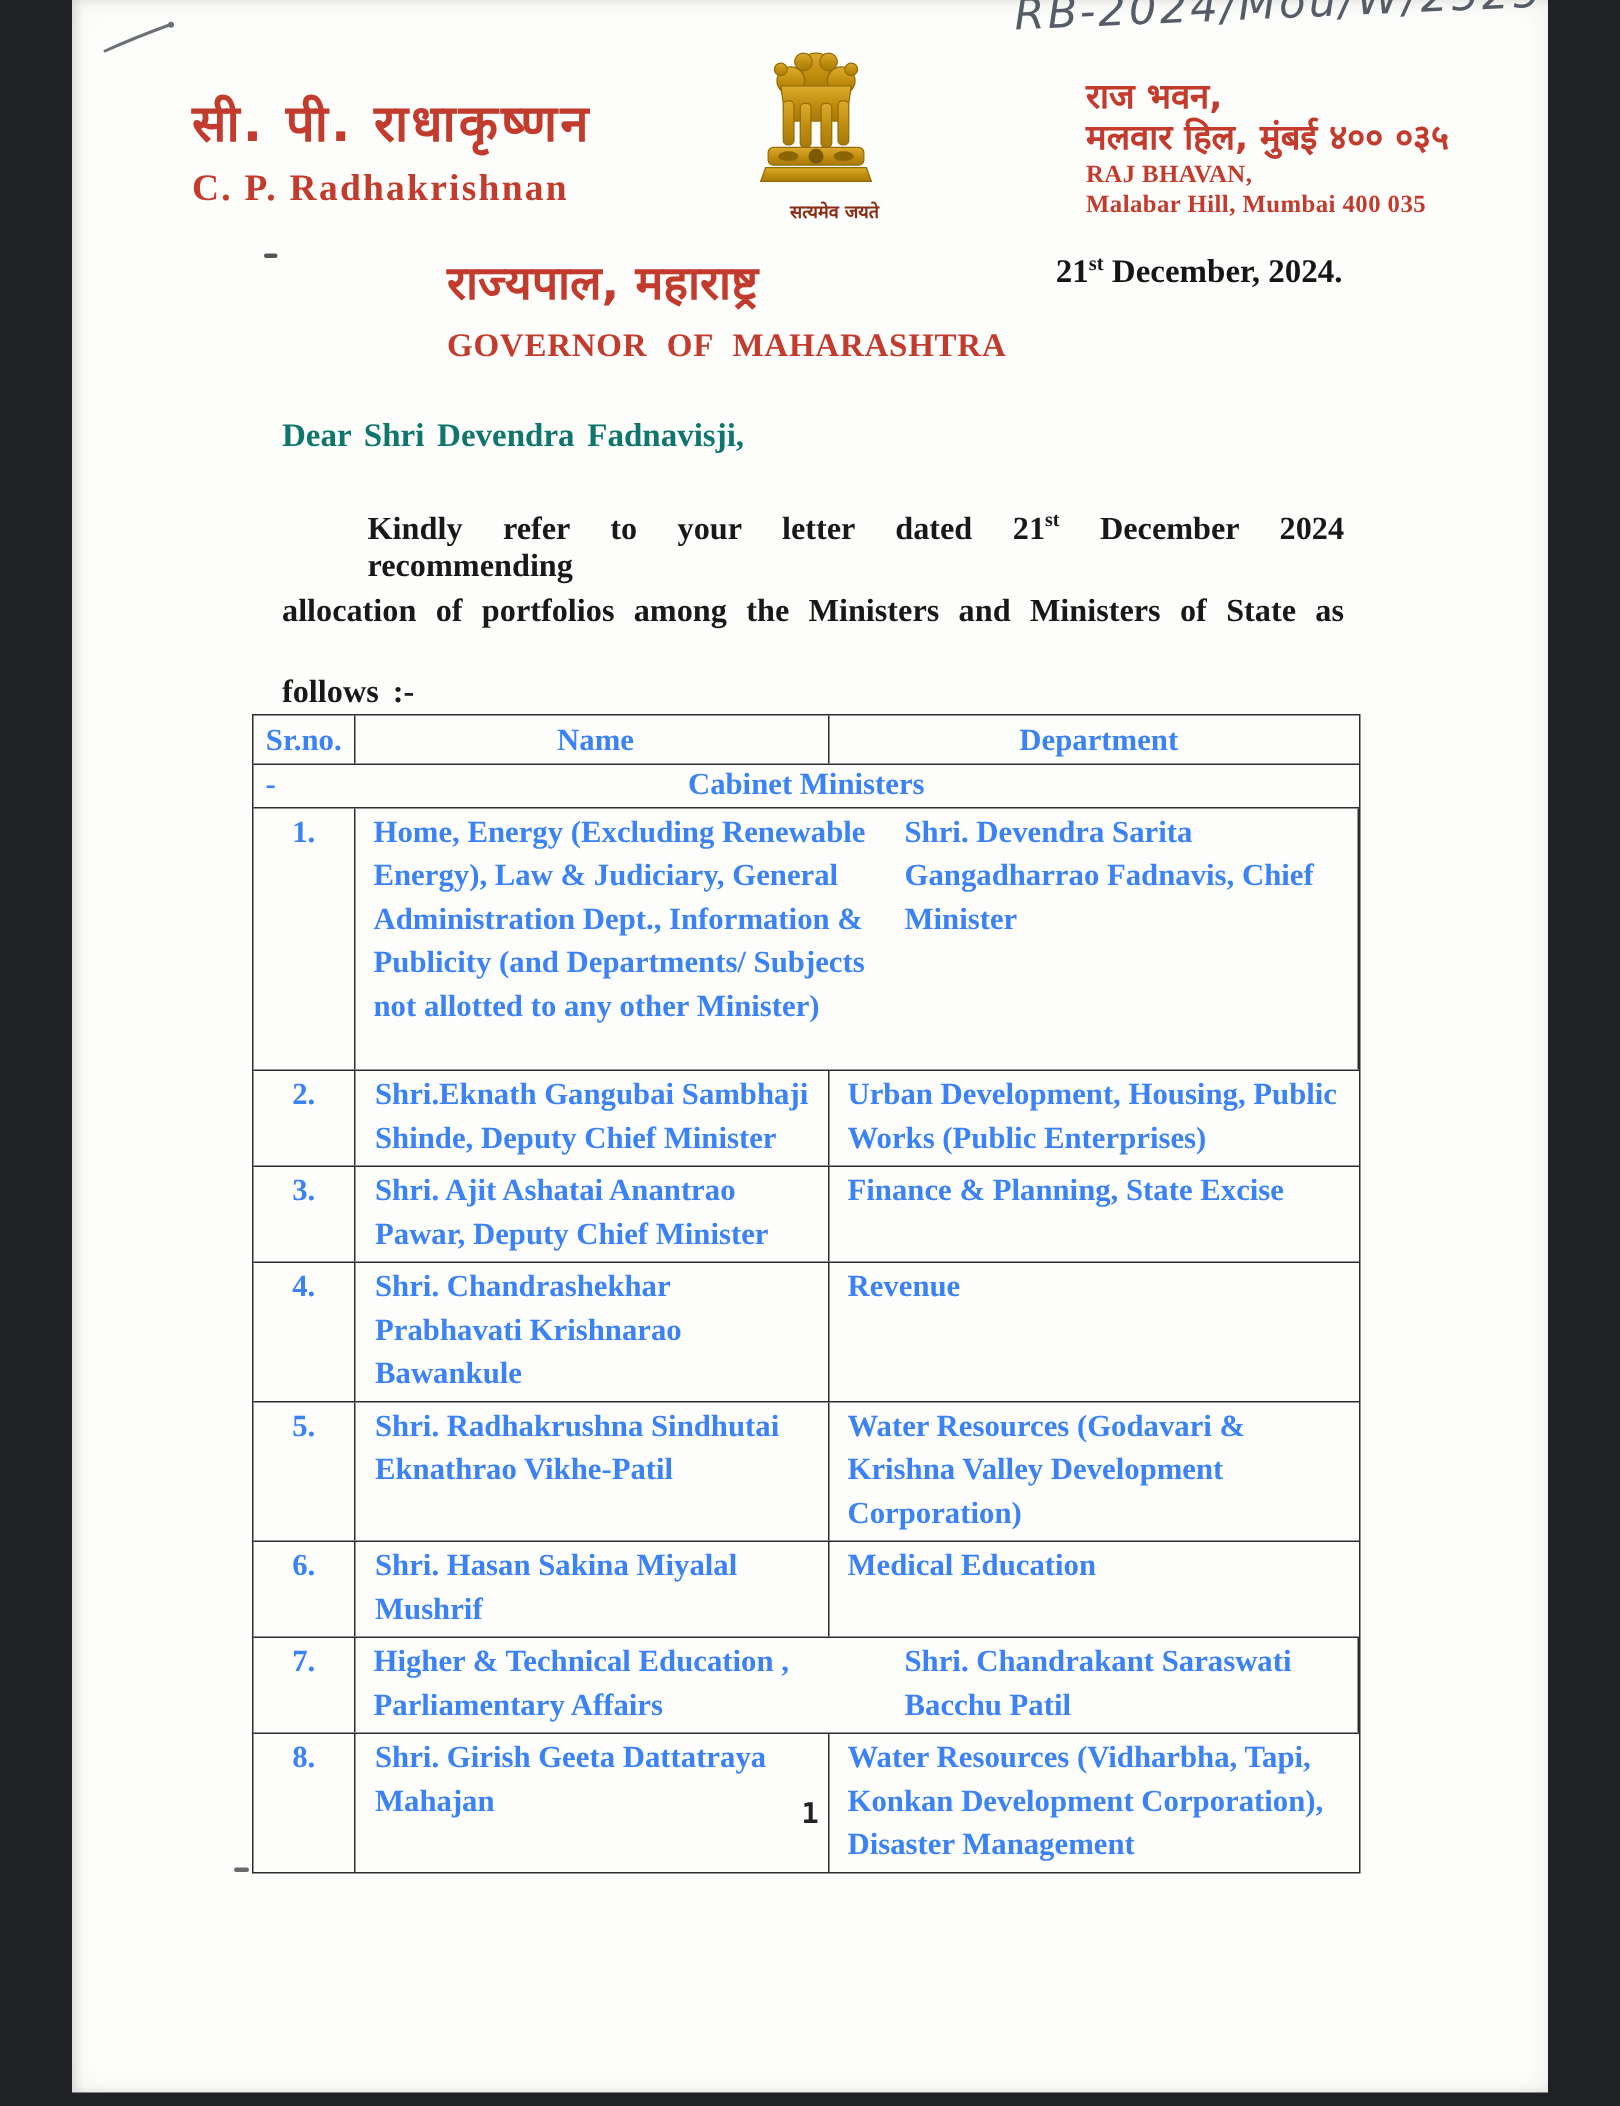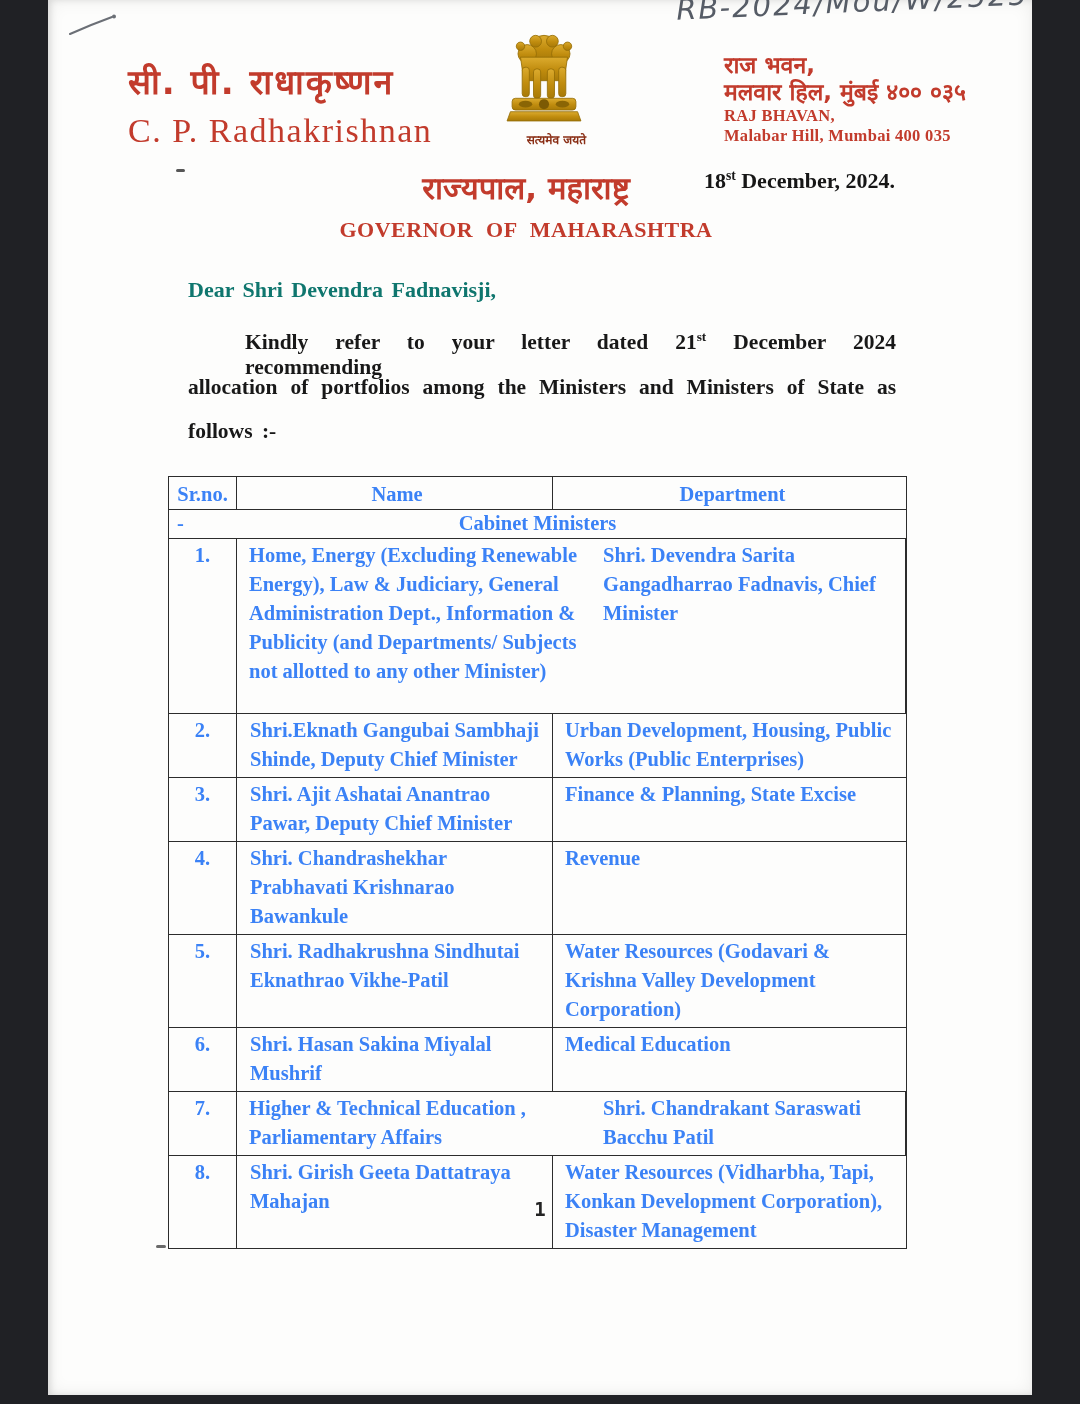--- a/index.html
+++ b/index.html
@@ -32,7 +32,7 @@
   
   .name-block{position:absolute;left:80px;top:58px;color:var(--red);}
   .name-dev{font-family:"DejaVu Sans", sans-serif;font-size:34px;font-weight:700;letter-spacing:2px;}
-  .name-eng{font-size:34px;font-weight:400;letter-spacing:1.5px;margin-top:8px;}
+  .name-eng{font-size:25px;font-weight:700;letter-spacing:1.5px;margin-top:8px;}
   .emblem{position:absolute;left:448px;top:32px;width:90px;text-align:right;}
   .emblem-motto{font-family:"DejaVu Sans", sans-serif;font-size:12px;color:#8a2f16;font-weight:700;margin-top:1px;}
   .addr-block{position:absolute;left:676px;top:52px;color:var(--red);}

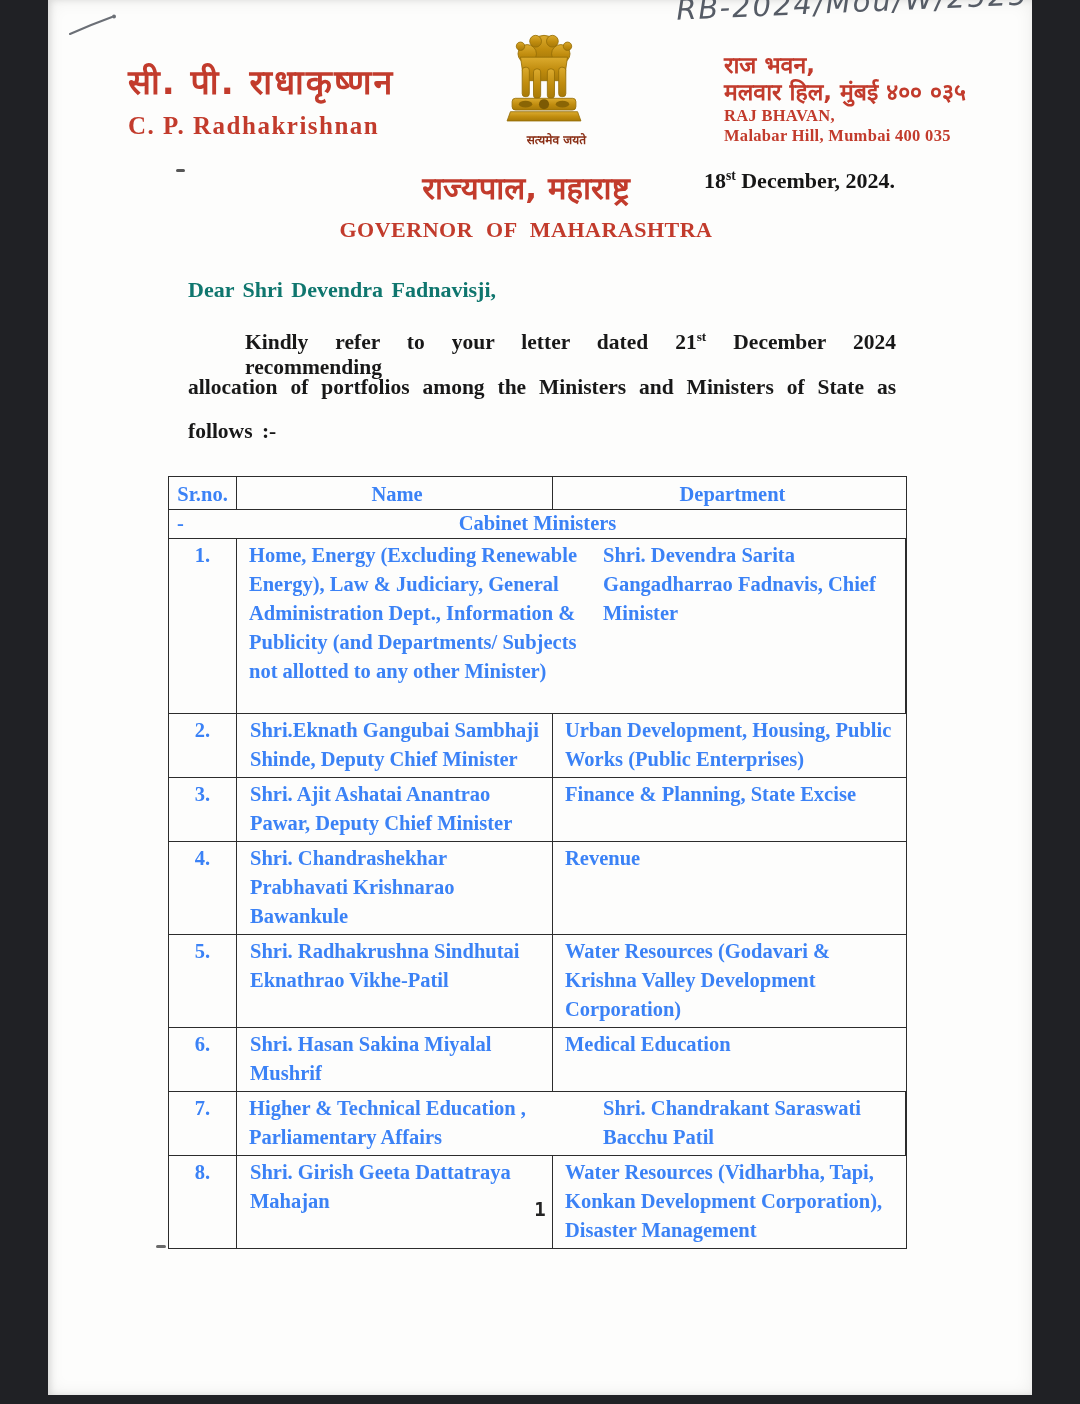--- a/index.html
+++ b/index.html
@@ -42,7 +42,7 @@
     position:absolute;left:655px;top:168px;width:192px;text-align:right;
     color:#161616;font-size:22px;font-weight:700;white-space:nowrap;
   }
-  .gov-block{position:absolute;left:238px;top:166px;width:480px;text-align:center;color:var(--red);}
+  .gov-block{position:absolute;left:250px;top:166px;width:480px;color:var(--red);}
   .gov-dev{font-family:"DejaVu Sans", sans-serif;font-size:31px;font-weight:700;}
   .gov-eng{font-size:22px;font-weight:700;word-spacing:7px;letter-spacing:0.5px;margin-top:9px;}
   

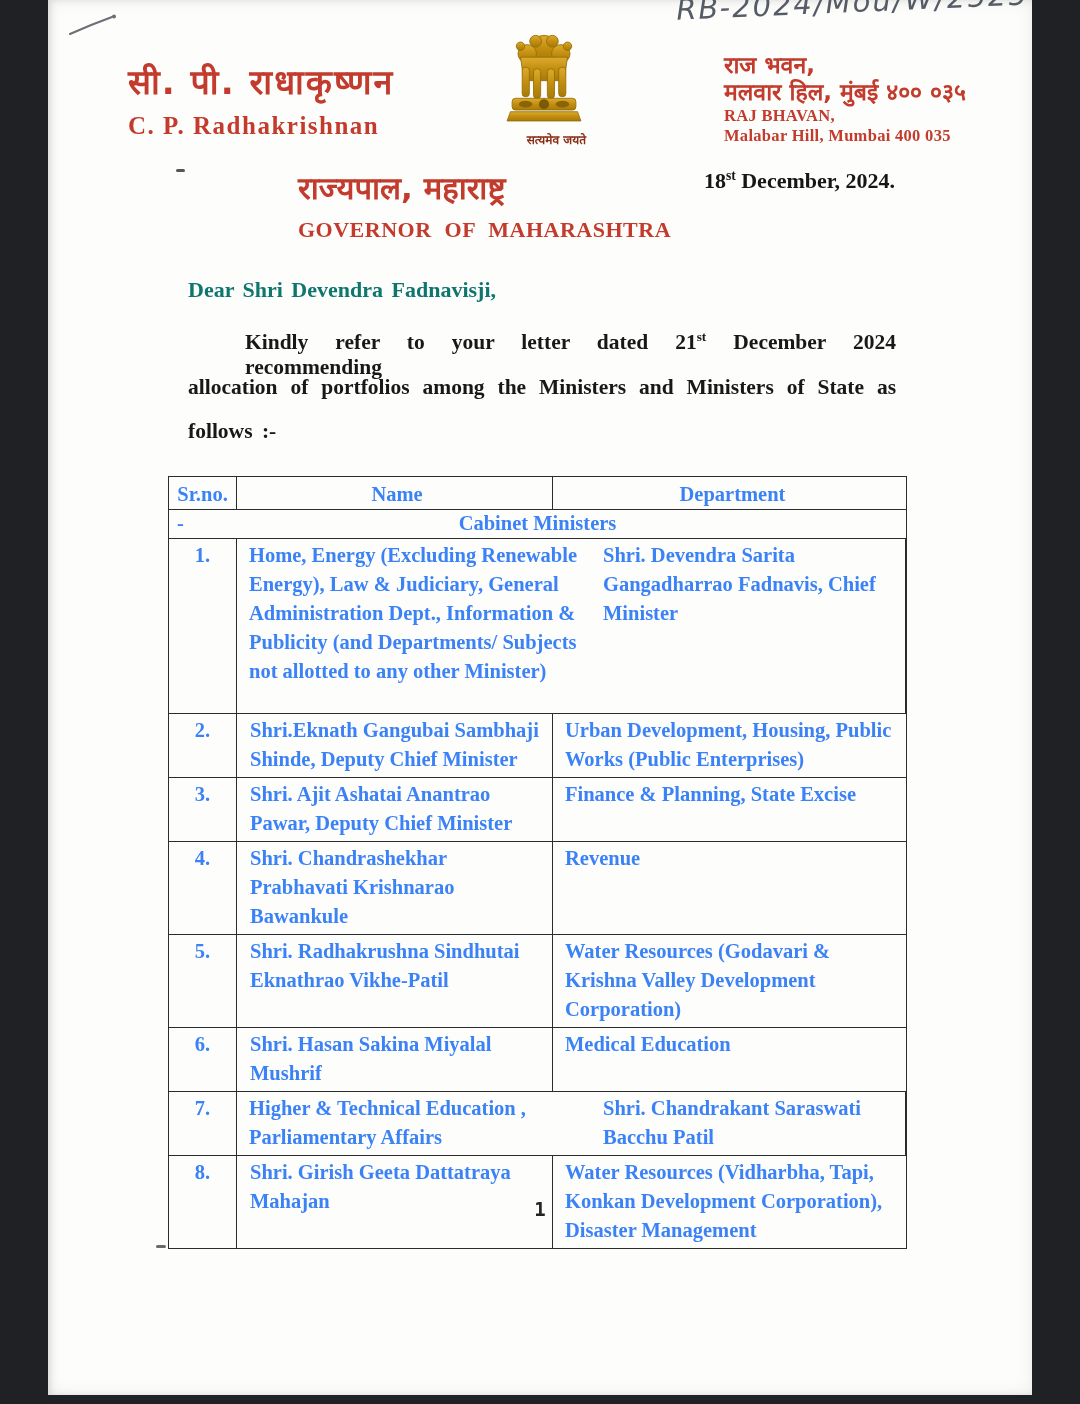--- a/index.html
+++ b/index.html
@@ -137,7 +137,7 @@
     <div class="addr-eng">Malabar Hill, Mumbai 400 035</div>
   </div>
 
-  <div class="date-line"><span>18</span><sup>st</sup><span> December, 2024.</span></div>
+  <div class="date-line"><span>21</span><sup>st</sup><span> December, 2024.</span></div>
 
   <div class="gov-block">
     <div class="gov-dev">राज्यपाल, महाराष्ट्र</div>

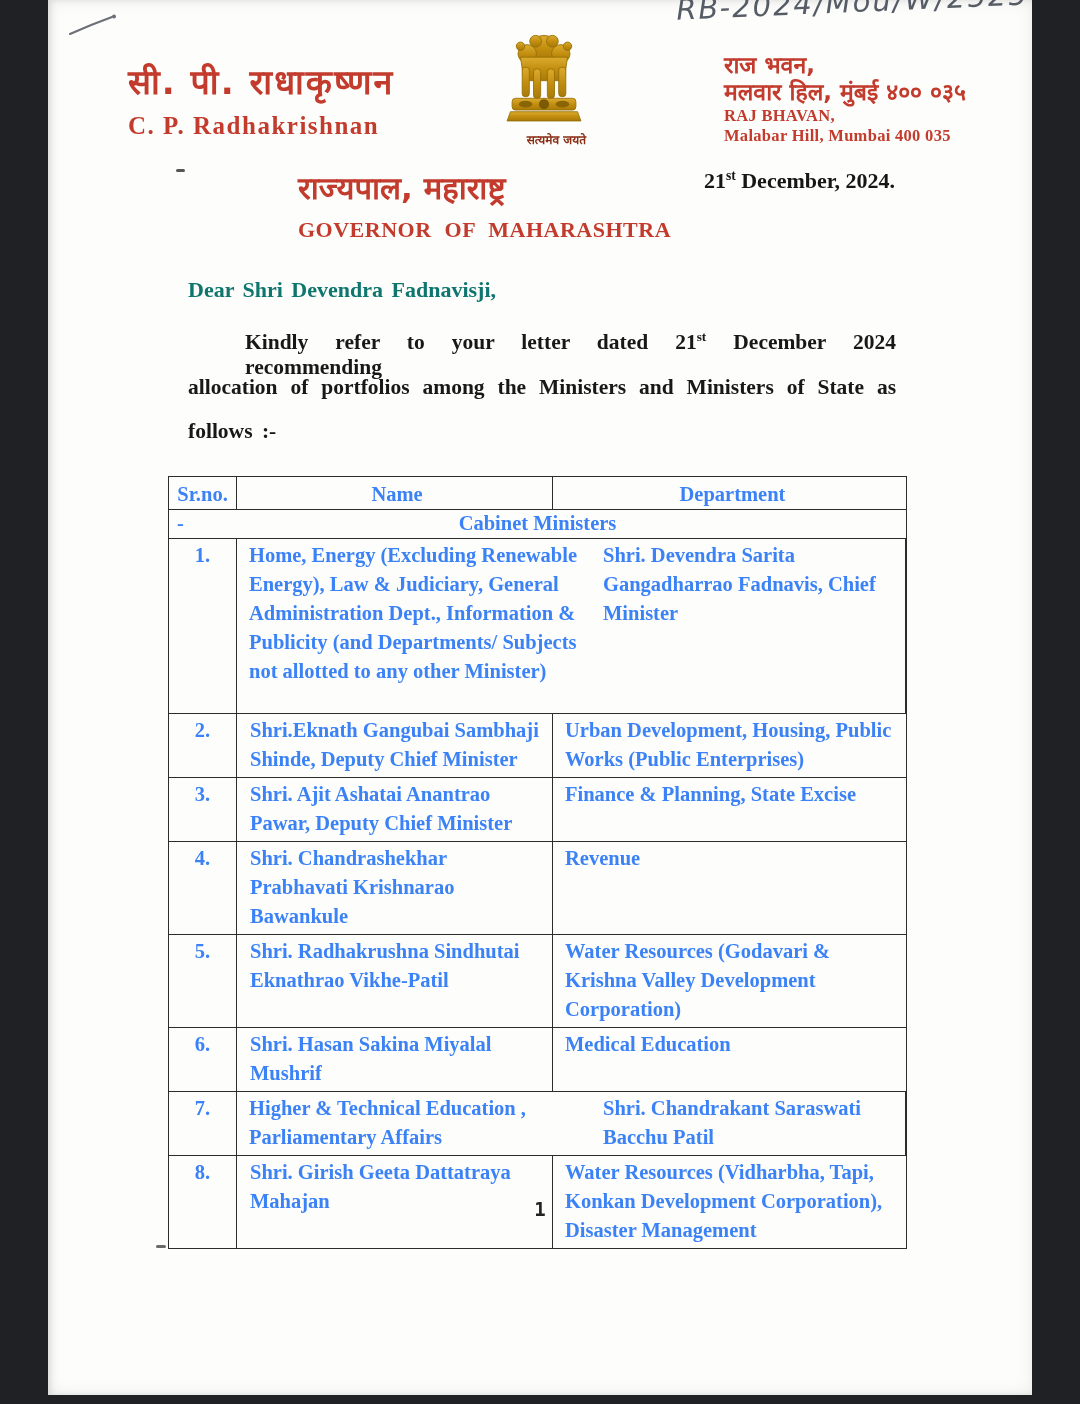--- a/index.html
+++ b/index.html
@@ -50,7 +50,7 @@
   
   .salutation{position:absolute;left:140px;top:277px;font-size:22px;font-weight:700;color:#0f766e;word-spacing:3px;}
   .para{position:absolute;left:140px;top:330px;width:708px;color:#181818;}
-  .para .pline{font-size:21.5px;font-weight:700;height:44.5px;word-spacing:4px;}
+  .para .pline{font-size:21.5px;font-weight:700;height:44.5px;word-spacing:4px;margin-top:10px;}
   .pline.just{text-align:justify;text-align-last:justify;}
   .pline.indent{padding-left:57px;box-sizing:border-box;}
   sup{font-size:0.62em;vertical-align:super;line-height:0;}

